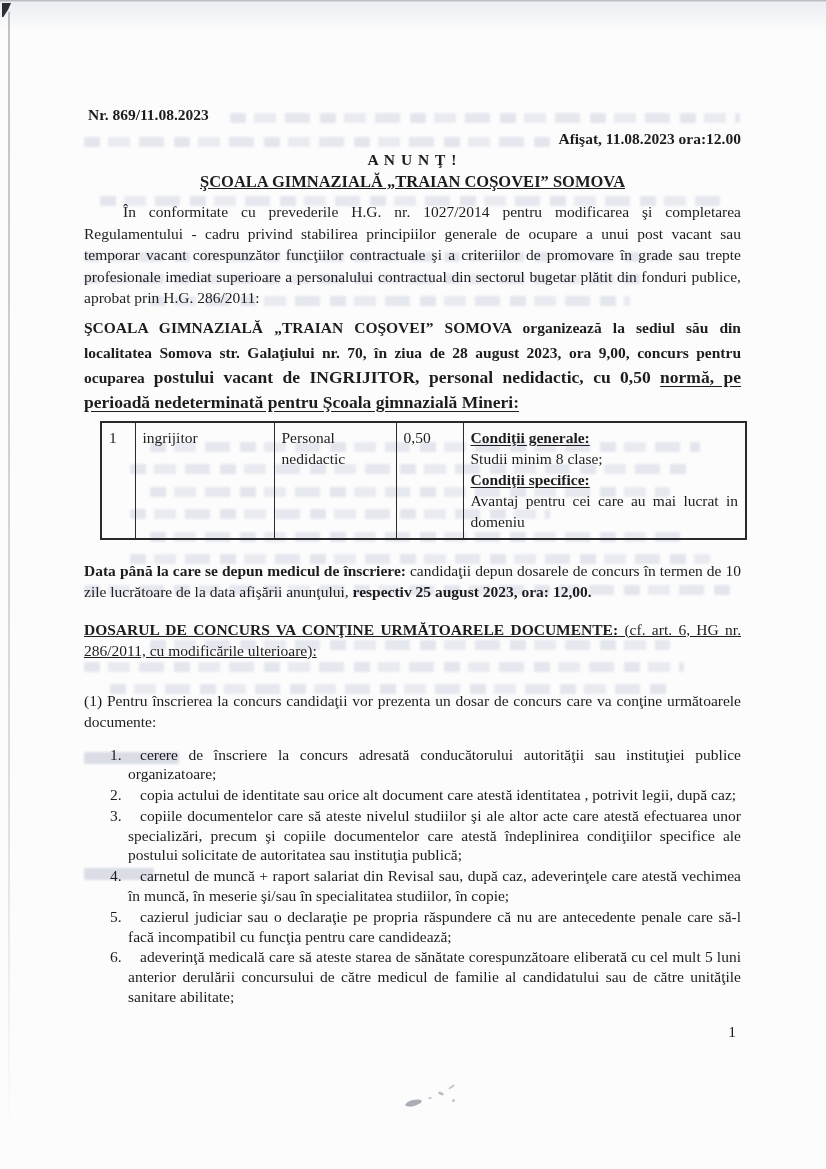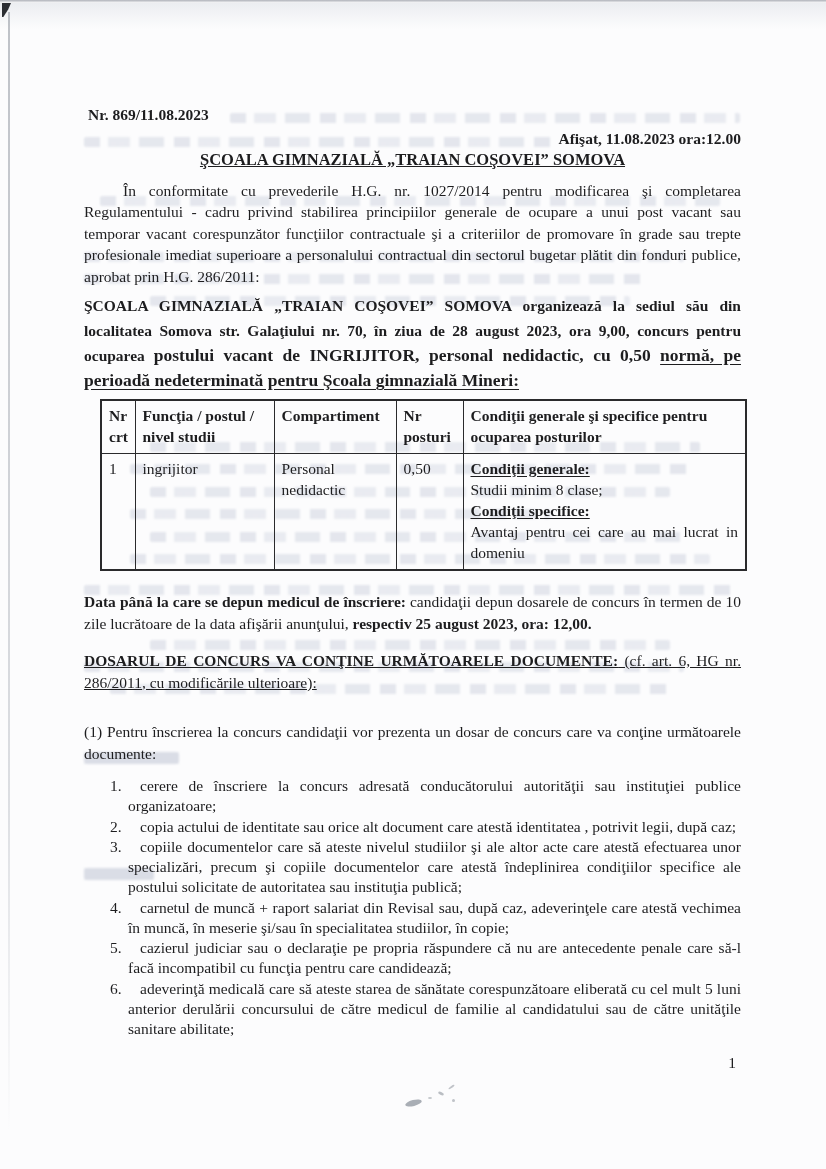--- a/index.html
+++ b/index.html
@@ -100,6 +100,7 @@
 
     <div class="ref-line">Nr.  869/11.08.2023</div>
     <div class="posted-line">Afişat, 11.08.2023  ora:12.00</div>
+    <div class="anunt">A N U N Ţ !</div>
     <div class="school-title">ŞCOALA GIMNAZIALĂ „TRAIAN COŞOVEI” SOMOVA</div>
 
     <p class="para intro" style="margin:9px 0 0 0;">În conformitate cu prevederile H.G. nr. 1027/2014 pentru modificarea şi completarea Regulamentului - cadru privind stabilirea principiilor generale de ocupare a unui post vacant sau temporar vacant corespunzător funcţiilor contractuale şi a criteriilor de promovare în grade sau trepte profesionale imediat superioare a personalului contractual din sectorul bugetar plătit din fonduri publice, aprobat prin H.G. 286/2011:</p>

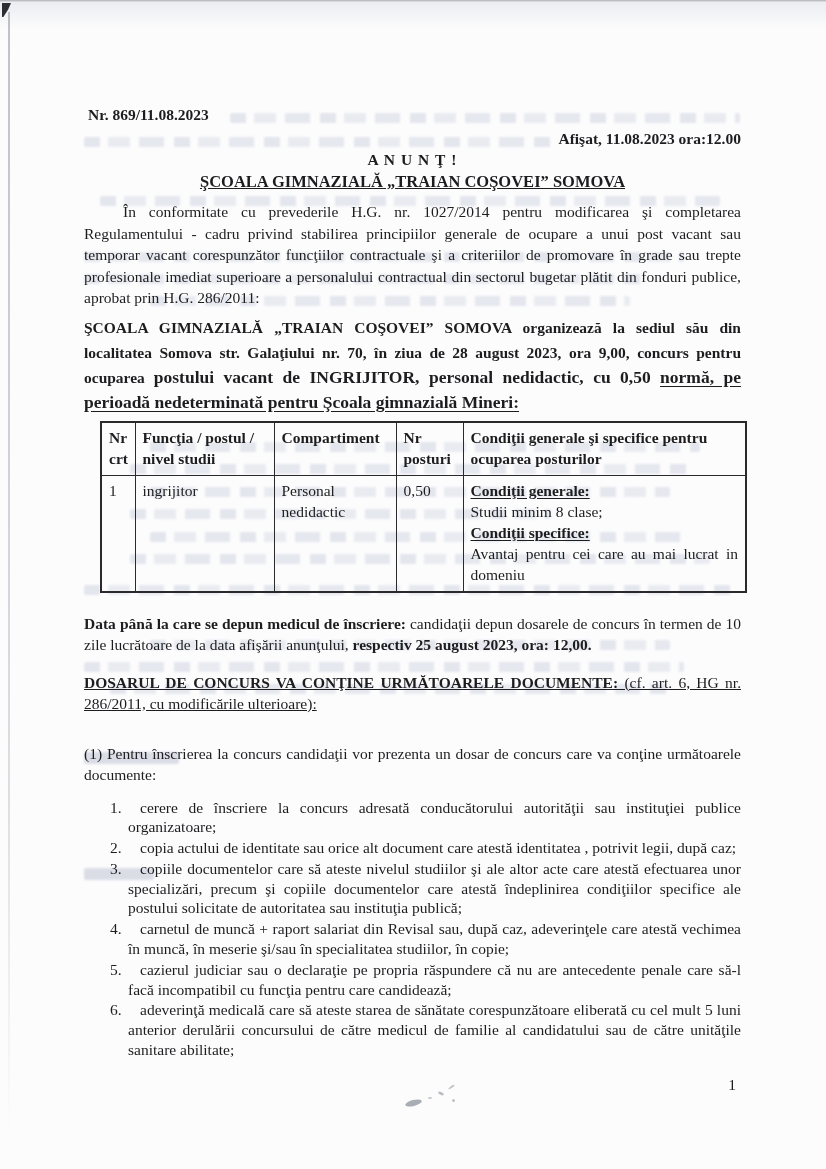--- a/index.html
+++ b/index.html
@@ -118,13 +118,6 @@
           <col style="width:283px">
         </colgroup>
       <tbody>
-          <tr>
-        <th>Nr crt</th>
-        <th>Funcţia / postul / nivel studii</th>
-        <th>Compartiment</th>
-        <th>Nr posturi</th>
-        <th>Condiţii generale şi specifice pentru ocuparea posturilor</th>
-      </tr>
       <tr style="height:112px;">
         <td>1</td>
         <td>ingrijitor</td>

